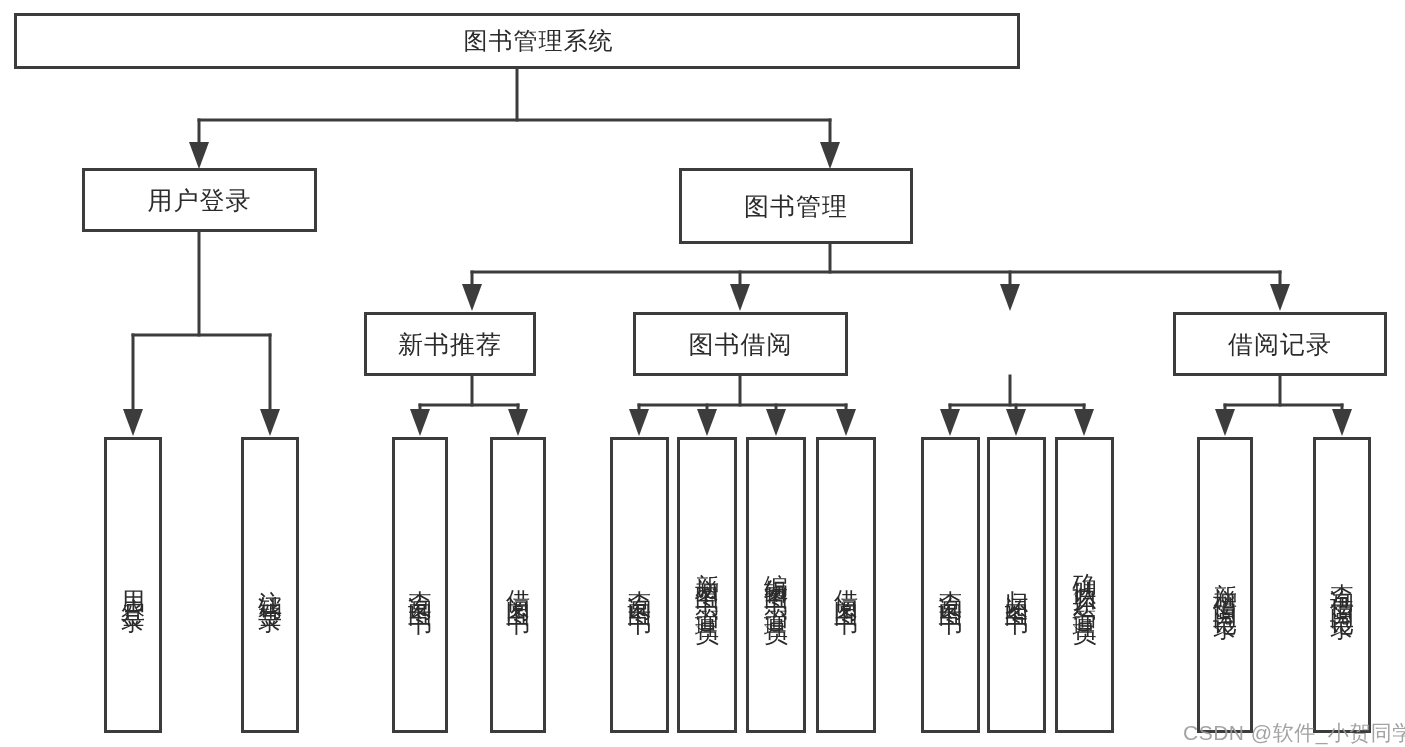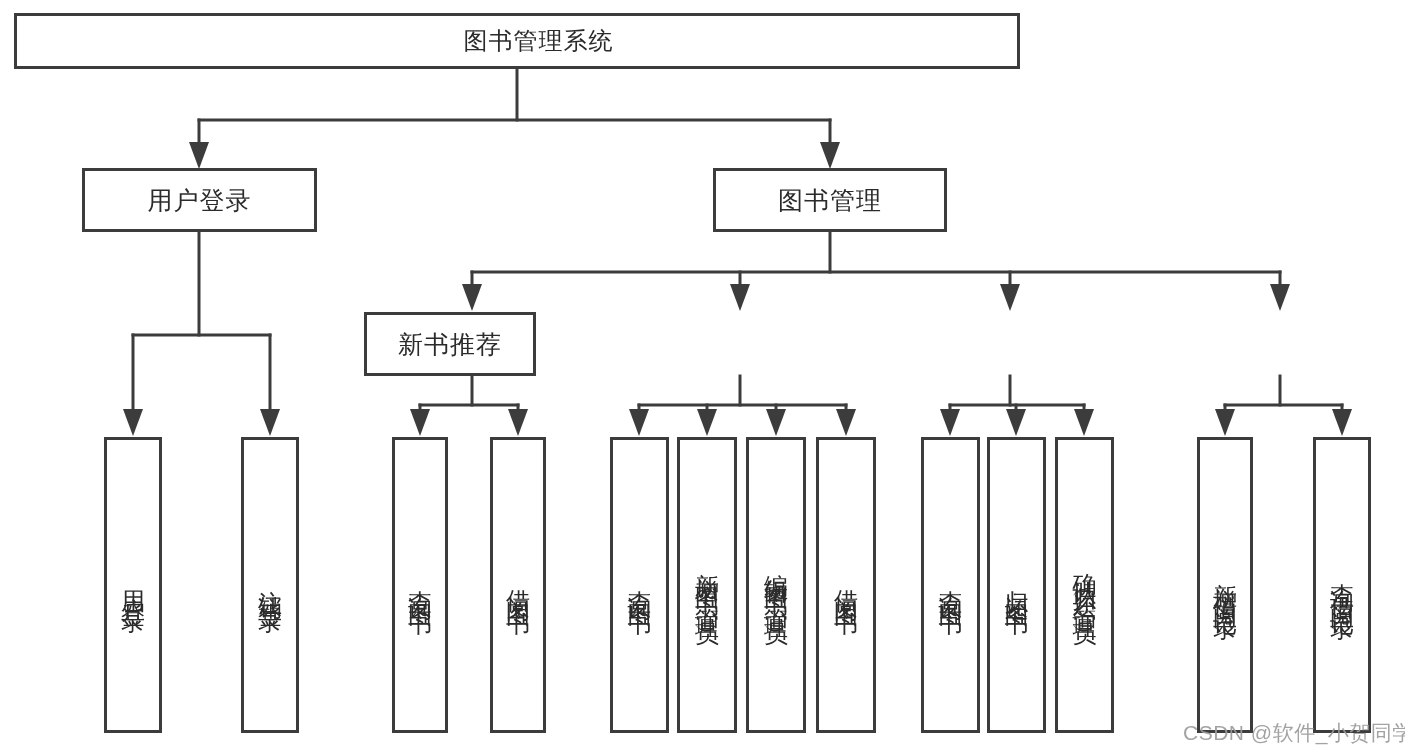--- a/index.html
+++ b/index.html
@@ -89,7 +89,7 @@
   <div class="node hnode root-node" style="left:14px;top:13px;width:1006px;height:56px">图书管理系统</div>
 
   <div class="node hnode" style="left:82px;top:168px;width:235px;height:64px">用户登录</div>
-  <div class="node hnode" style="left:713px;top:168px;width:234px;height:64px">图书管理</div>
+  <div class="node hnode" style="left:679px;top:168px;width:234px;height:76px">图书管理</div>
 
   <div class="node hnode" style="left:364px;top:312px;width:172px;height:64px">新书推荐</div>
 

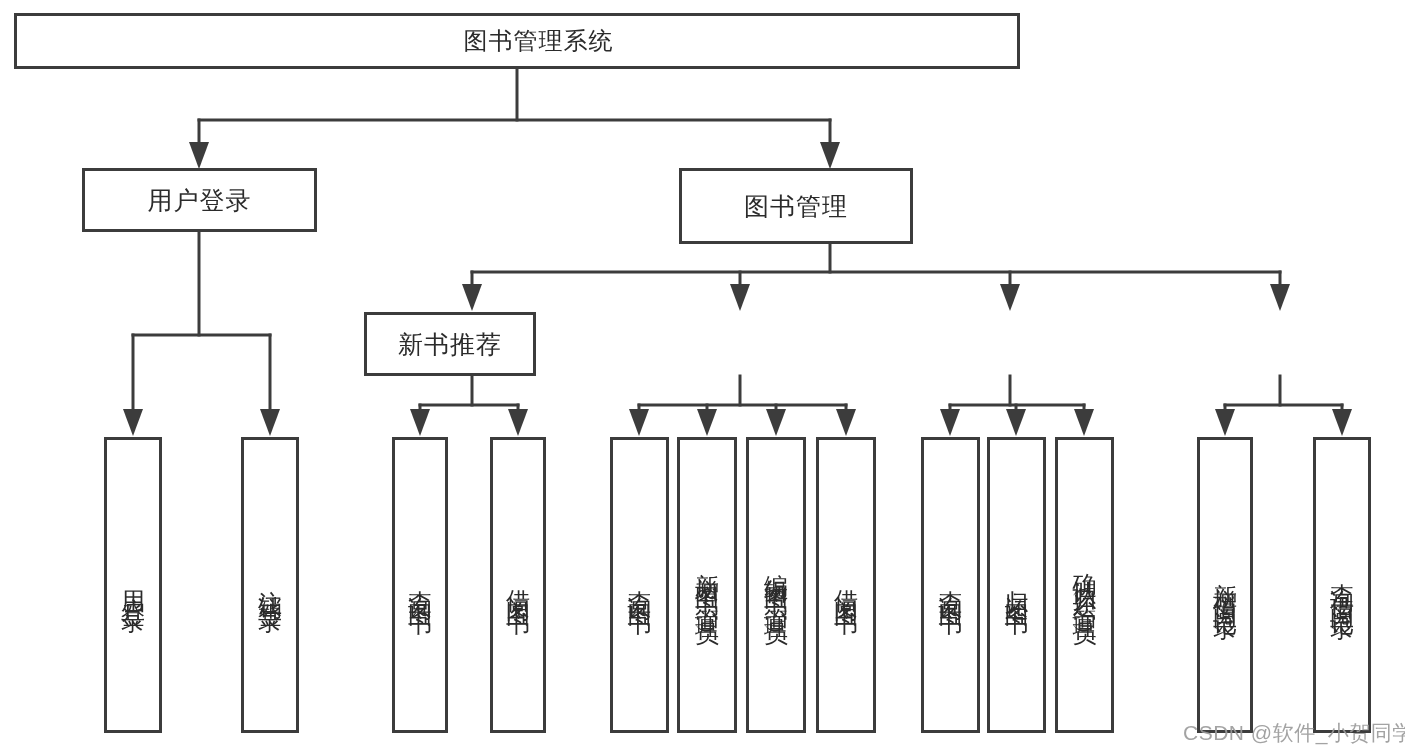--- a/index.html
+++ b/index.html
@@ -92,6 +92,7 @@
   <div class="node hnode" style="left:679px;top:168px;width:234px;height:76px">图书管理</div>
 
   <div class="node hnode" style="left:364px;top:312px;width:172px;height:64px">新书推荐</div>
+  <div class="node hnode" style="left:633px;top:312px;width:215px;height:64px">图书借阅</div>
 
   <div class="node leaf" style="left:104px;top:437px;width:58px;height:296px">
     <span class="vtext">用户登录</span>

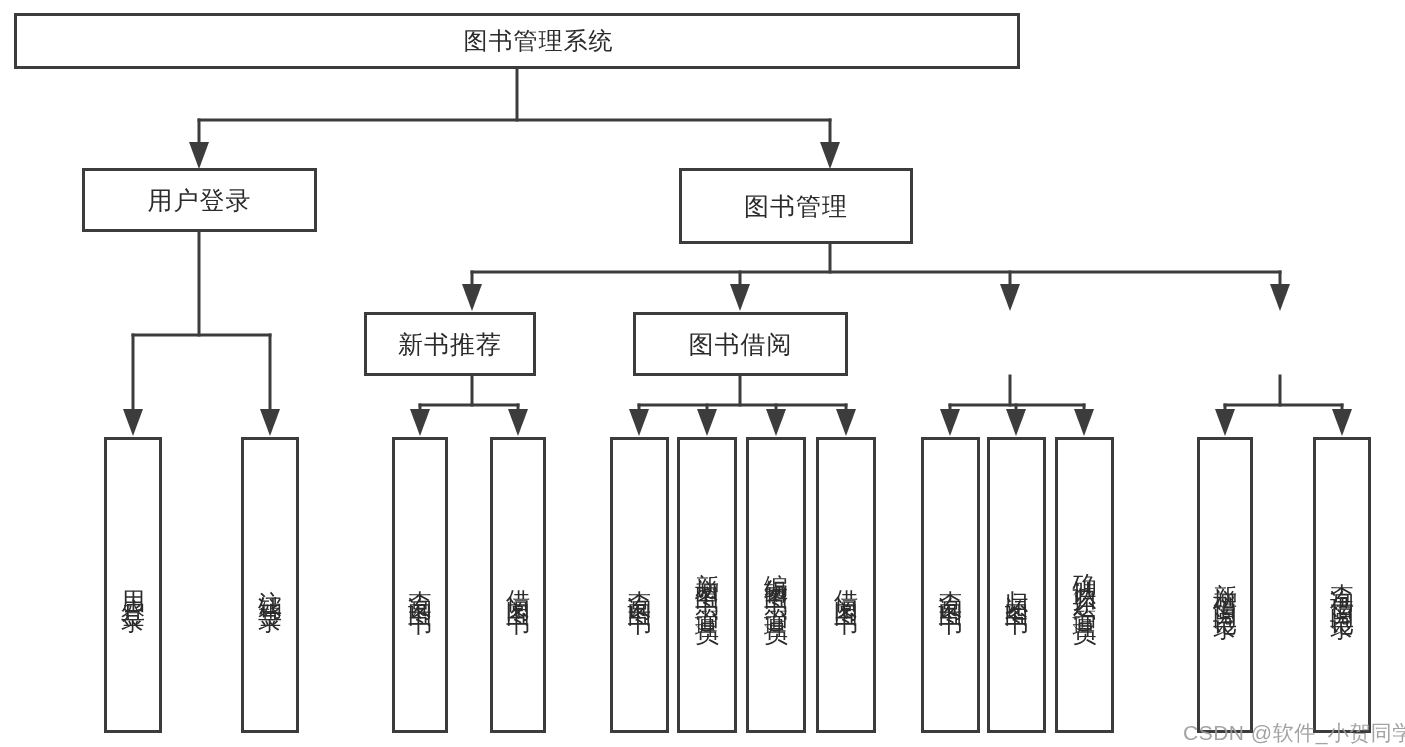--- a/index.html
+++ b/index.html
@@ -93,6 +93,7 @@
 
   <div class="node hnode" style="left:364px;top:312px;width:172px;height:64px">新书推荐</div>
   <div class="node hnode" style="left:633px;top:312px;width:215px;height:64px">图书借阅</div>
+  <div class="node hnode" style="left:1173px;top:312px;width:214px;height:64px">借阅记录</div>
 
   <div class="node leaf" style="left:104px;top:437px;width:58px;height:296px">
     <span class="vtext">用户登录</span>

